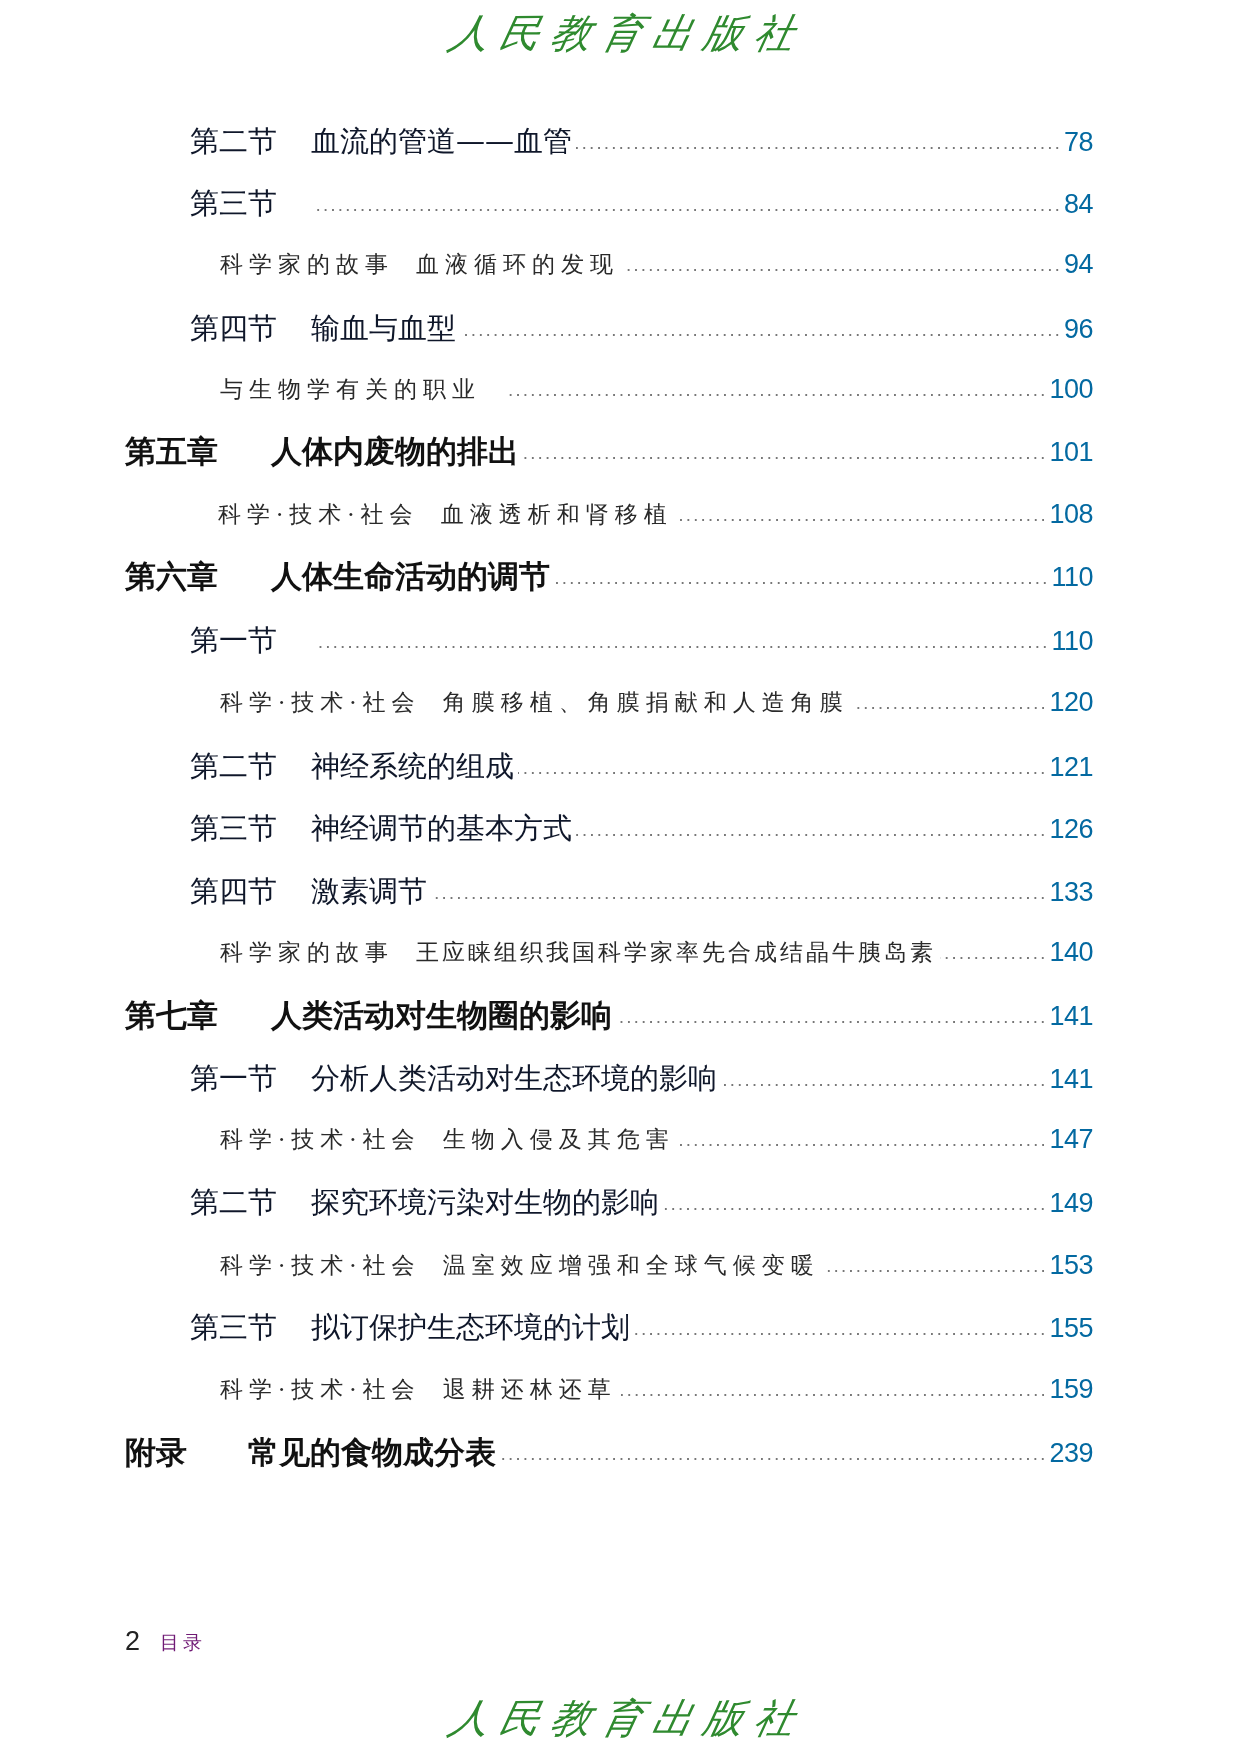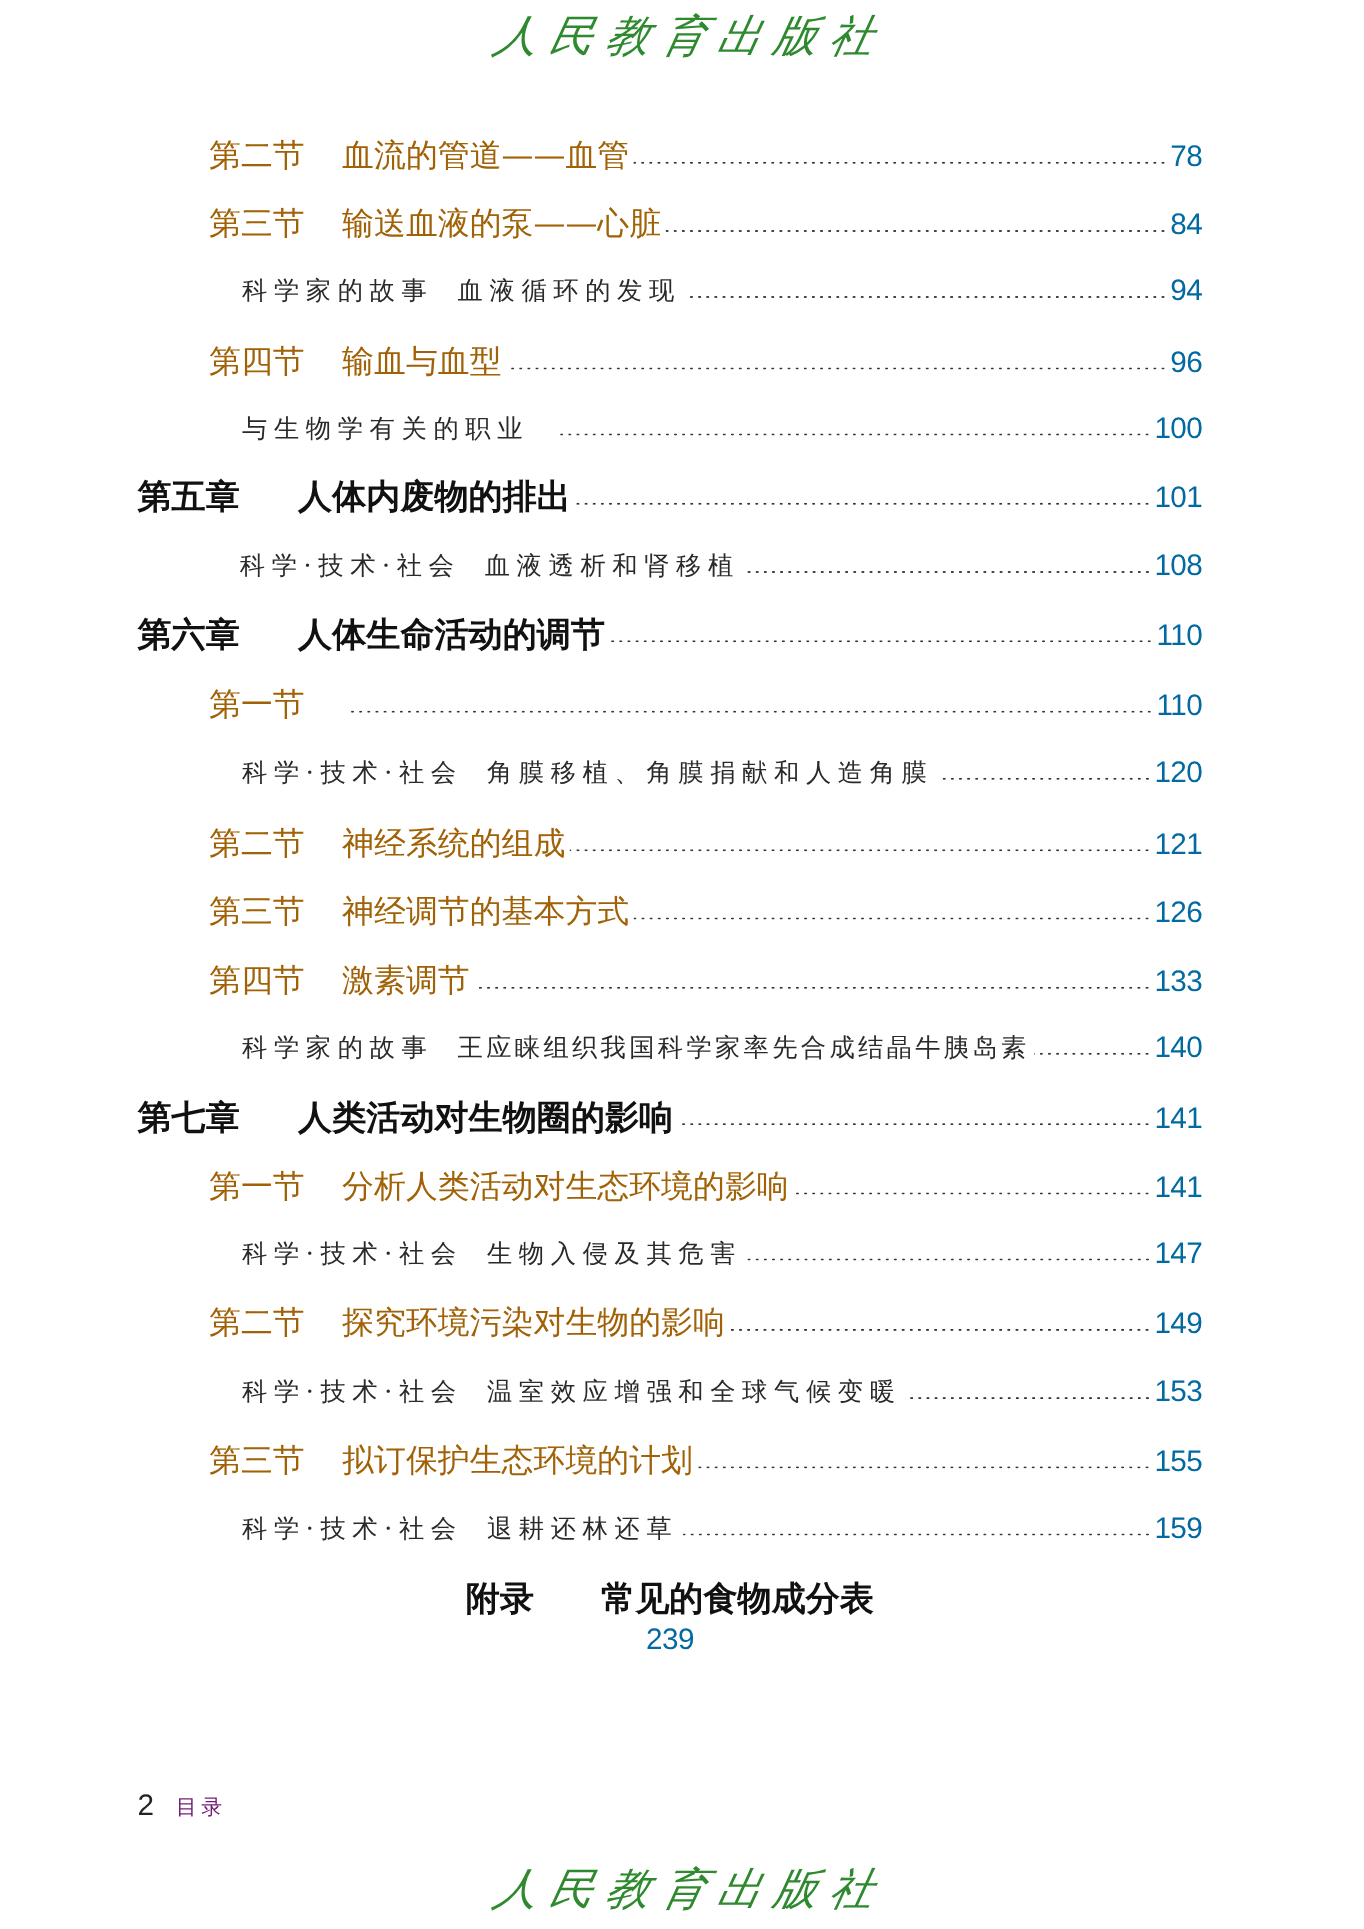--- a/index.html
+++ b/index.html
@@ -23,7 +23,7 @@
                color: #0369a1; text-align: right; min-width: 0; letter-spacing: -0.5px; }
   .chapter .label { font-family: "DejaVu Serif", serif; font-weight: bold; font-size: 31px; color: #111; gap: 21px; }
   .chapter .num { margin-right: 32px; }
-  .section .label { font-size: 29px; color: #a16207; text-align: right; }
+  .section .label { font-size: 29px; color: #0f172a; text-align: right; }
   .section .num { margin-right: 34px; }
   .sub .label { font-size: 23px; color: #2a2a2a; letter-spacing: 6px; }
   .sub .num { margin-right: 22px; }

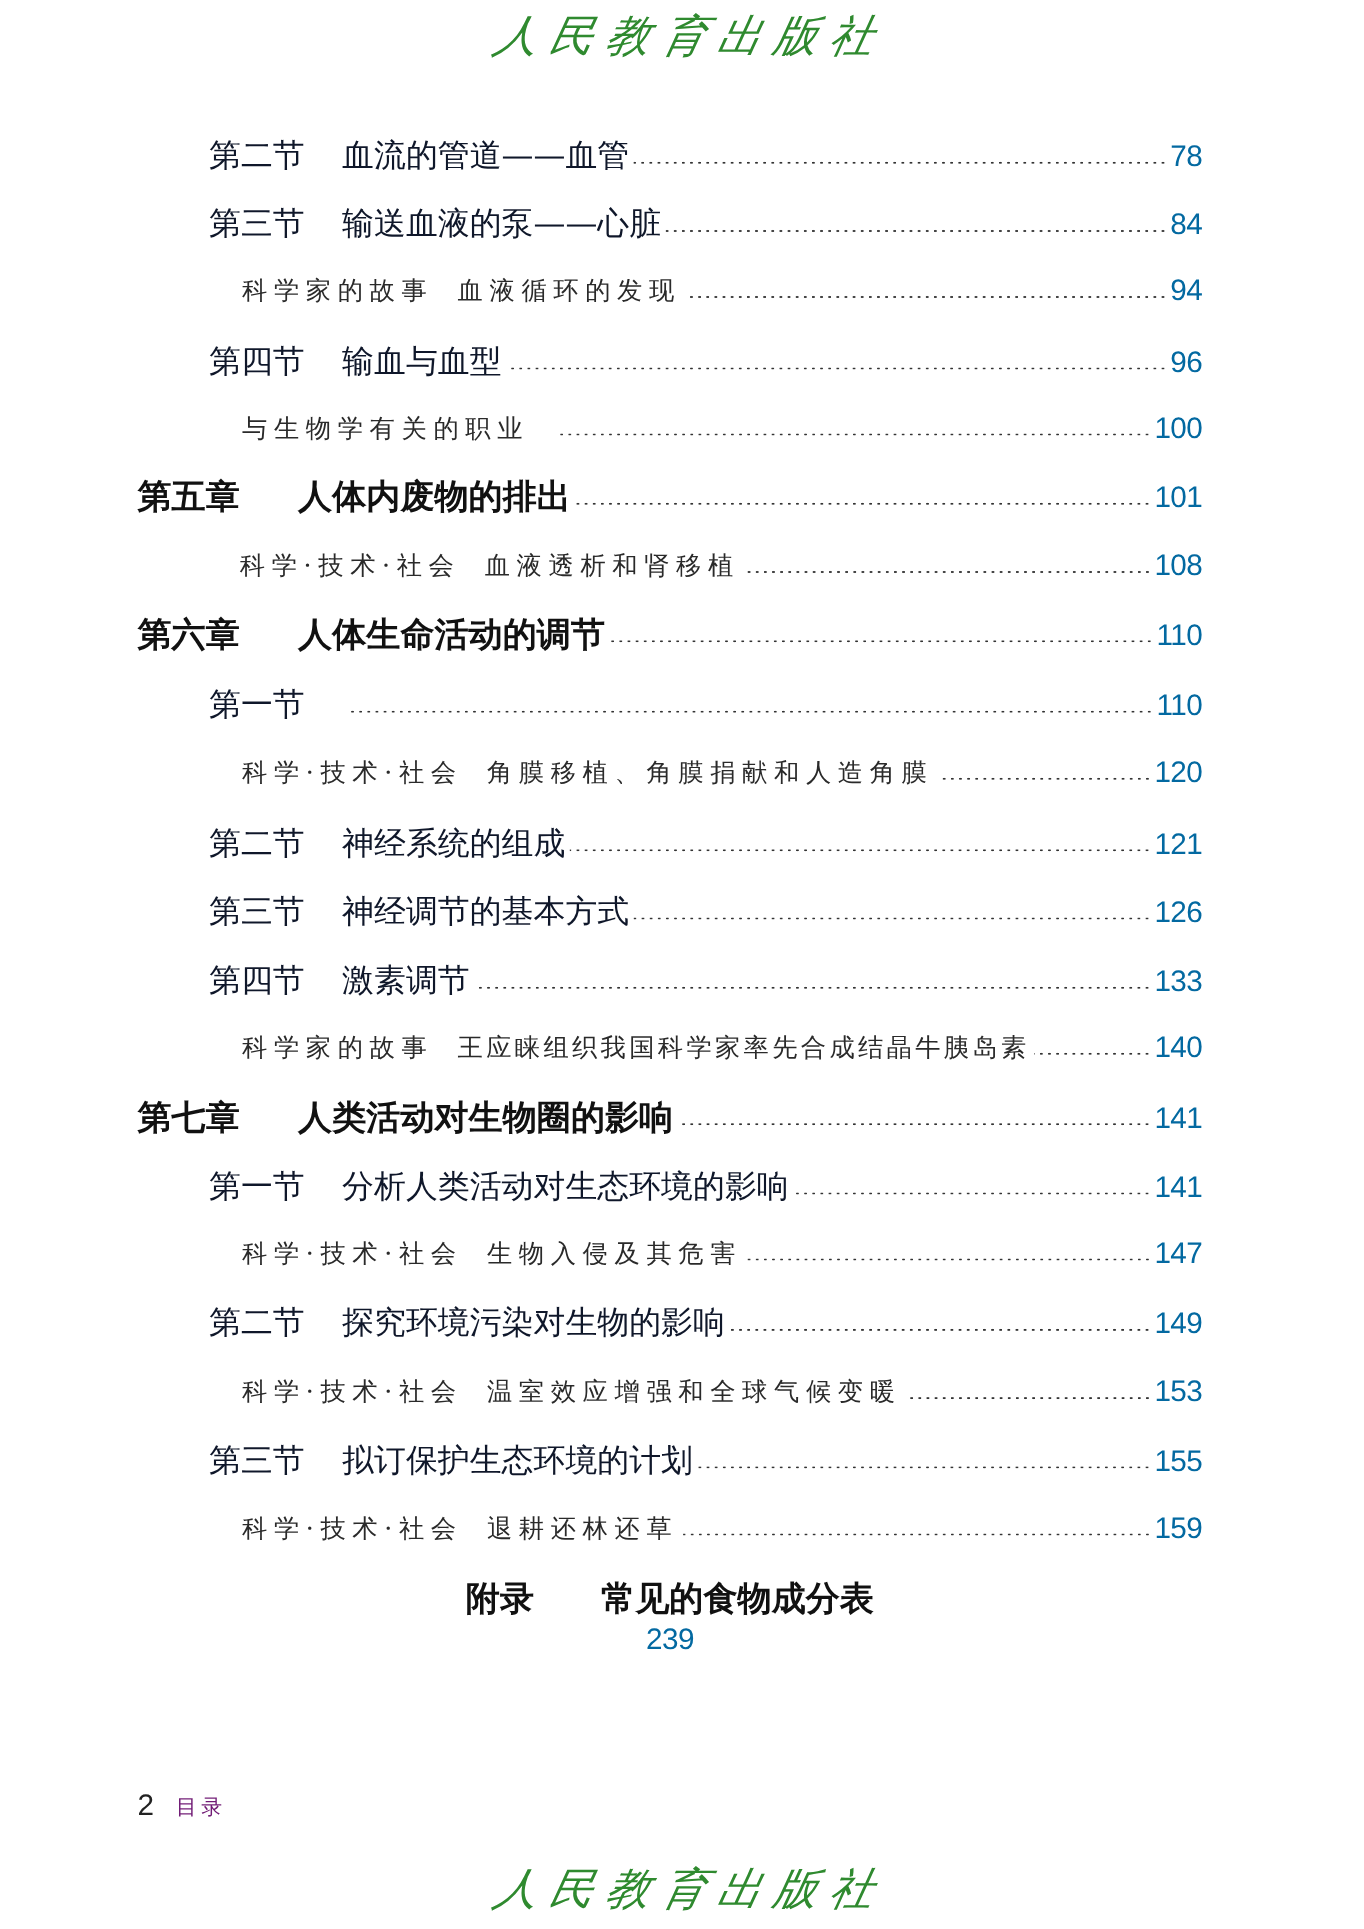--- a/index.html
+++ b/index.html
@@ -57,7 +57,6 @@
   <div class="row section" style="top:184px; left:190px; width:903px;">
     <span class="label">
         <span class="num">第三节</span>
-        <span>输送血液的泵——心脏</span>
       </span>
     <span class="leader"></span>
     <span class="page">84</span>

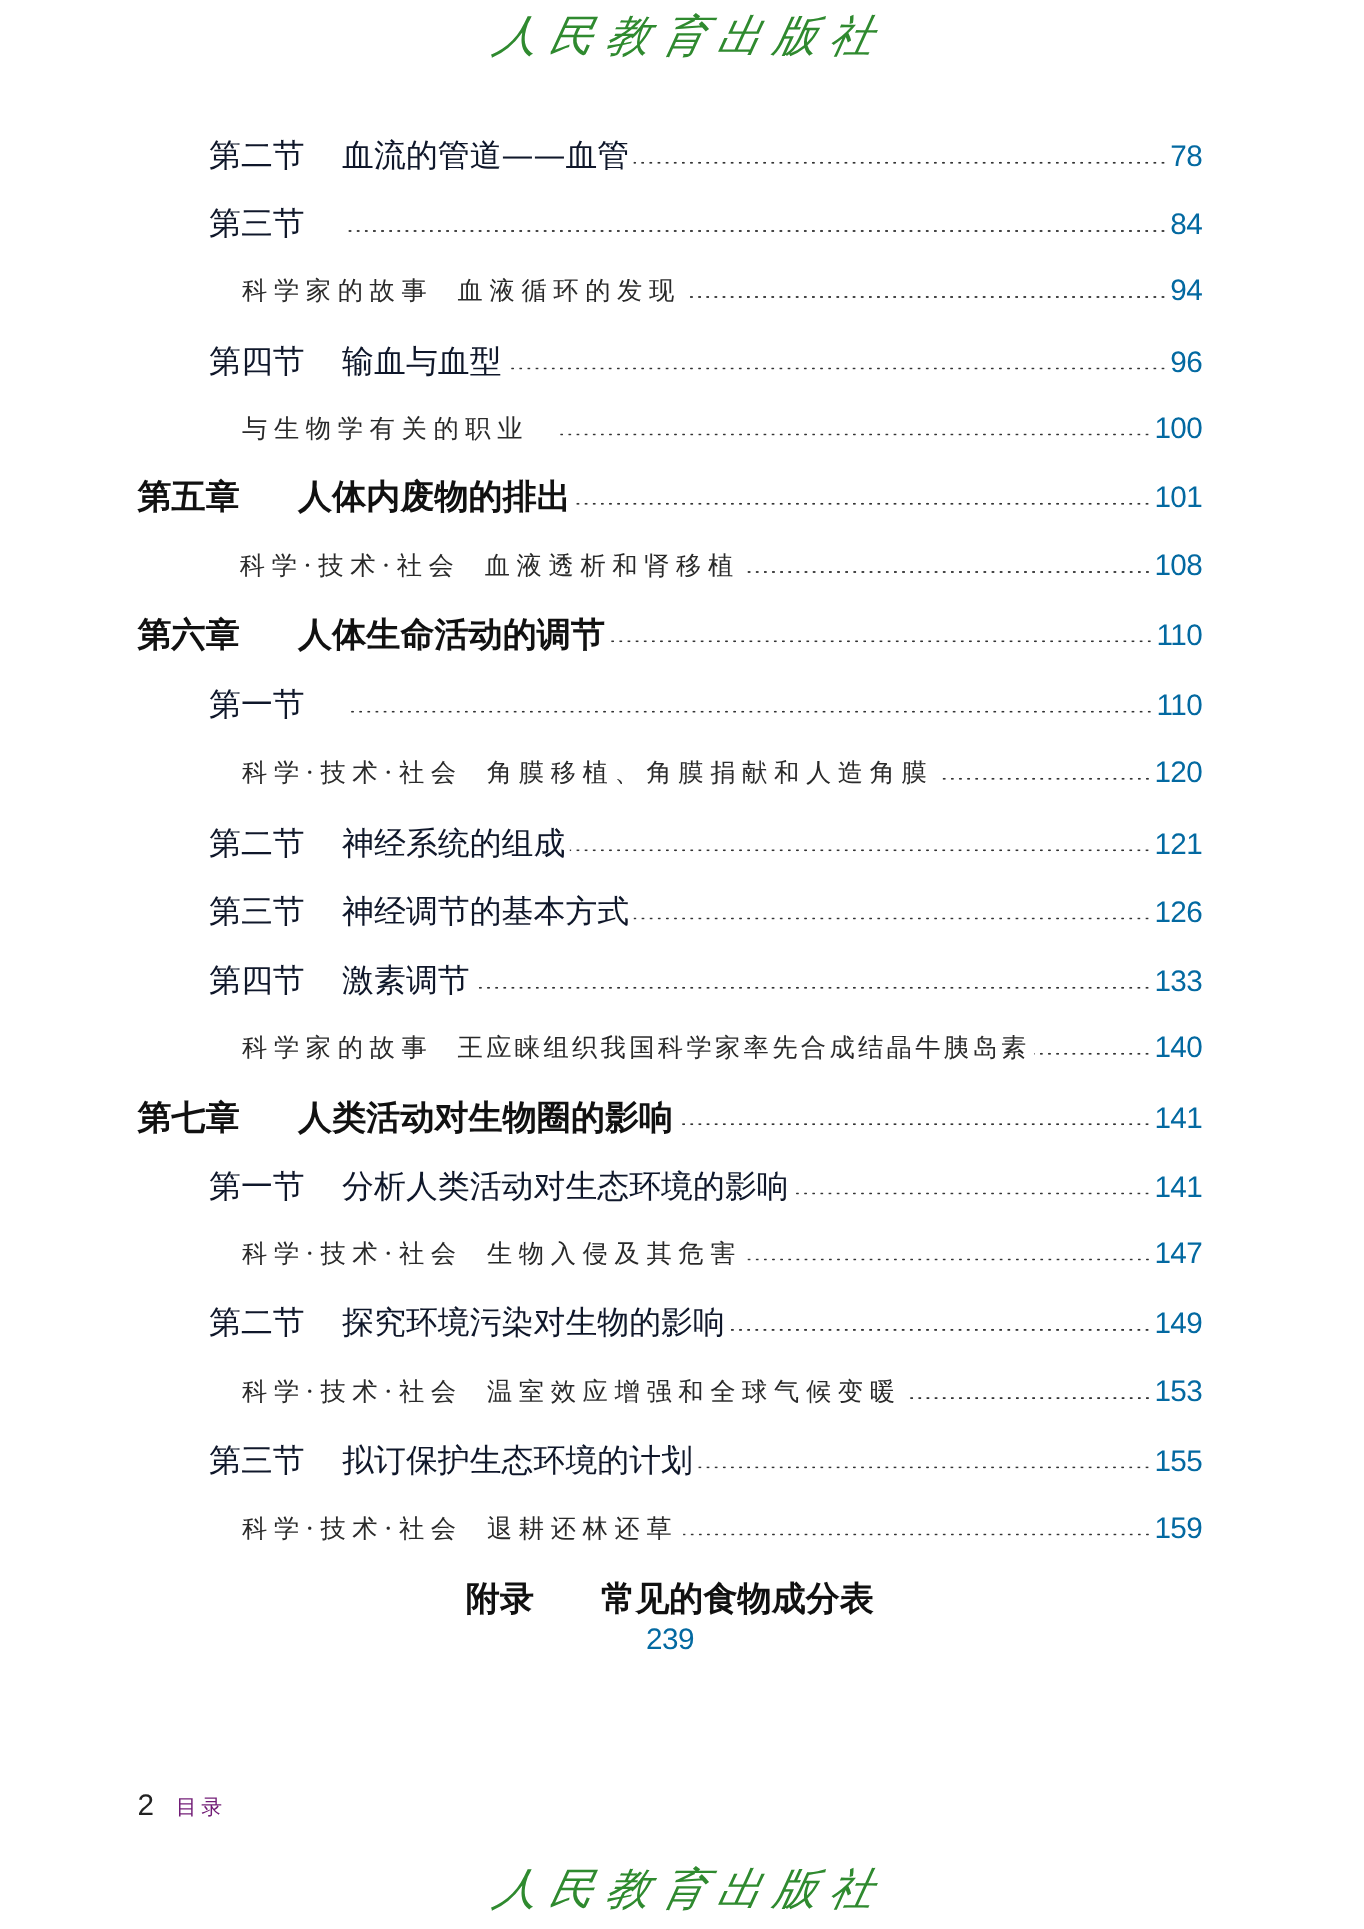--- a/index.html
+++ b/index.html
@@ -211,7 +211,7 @@
     <span class="leader"></span>
     <span class="page">159</span>
   </div>
-  <div class="row chapter" style="top:1433px; left:125px; width:968px;flex-direction:column;">
+  <div class="row chapter" style="top:1433px; left:125px; width:968px;">
     <span class="label">
         <span class="num" style="margin-right:40px;">附录</span>
         <span>常见的食物成分表</span>

